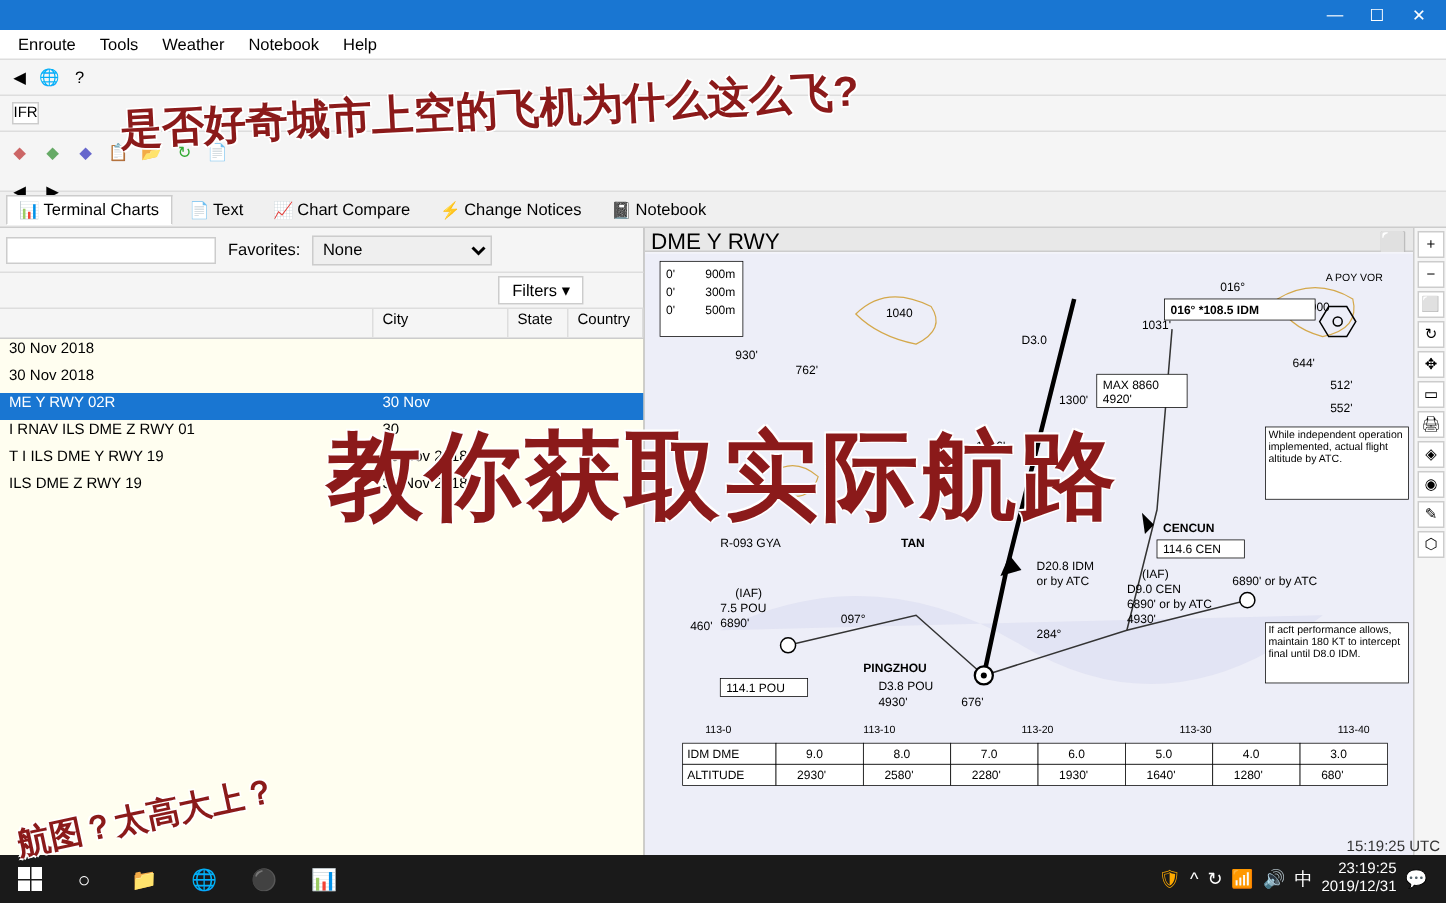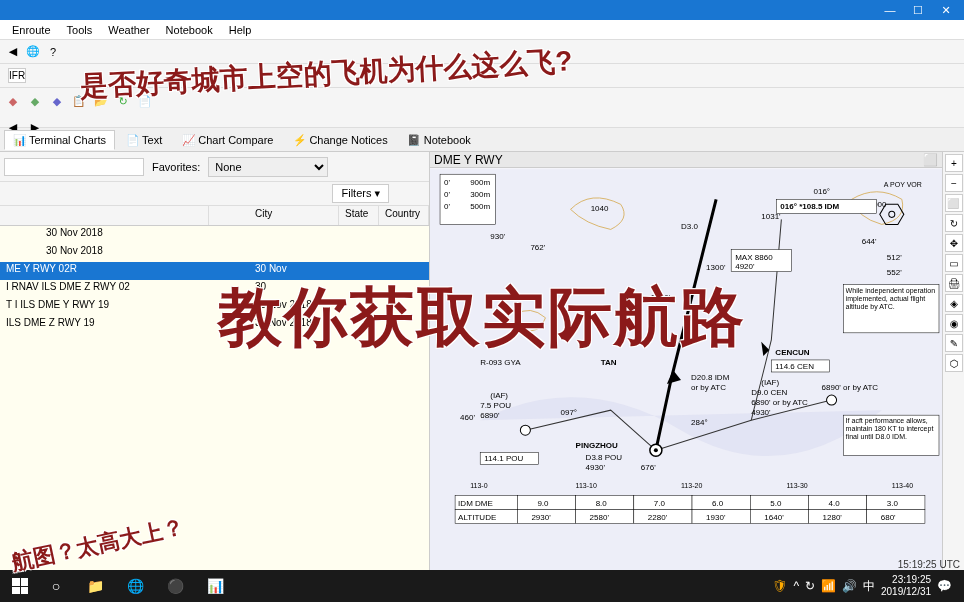--- a/index.html
+++ b/index.html
@@ -44,7 +44,7 @@
 .list-row > div { padding: 1px 6px; white-space: nowrap; overflow: hidden; }
 
 .chart-panel { flex: 1; background: #fff; position: relative; overflow: hidden; }
-.chart-header { height: 16px; background: #e8e8e8; font-size: 12px; padding: 1px 4px; border-bottom: 1px solid #ccc; display: flex; justify-content: space-between; }
+.chart-header { height: 16px; background: #e8e8e8; font-size: 15px; padding: 1px 4px; border-bottom: 1px solid #ccc; display: flex; justify-content: space-between; }
 .chart-content { position: absolute; top: 16px; left: 0; right: 0; bottom: 0; background: #f4f4fa; overflow: hidden; }
 
 .chart-svg { width: 100%; height: 100%; }

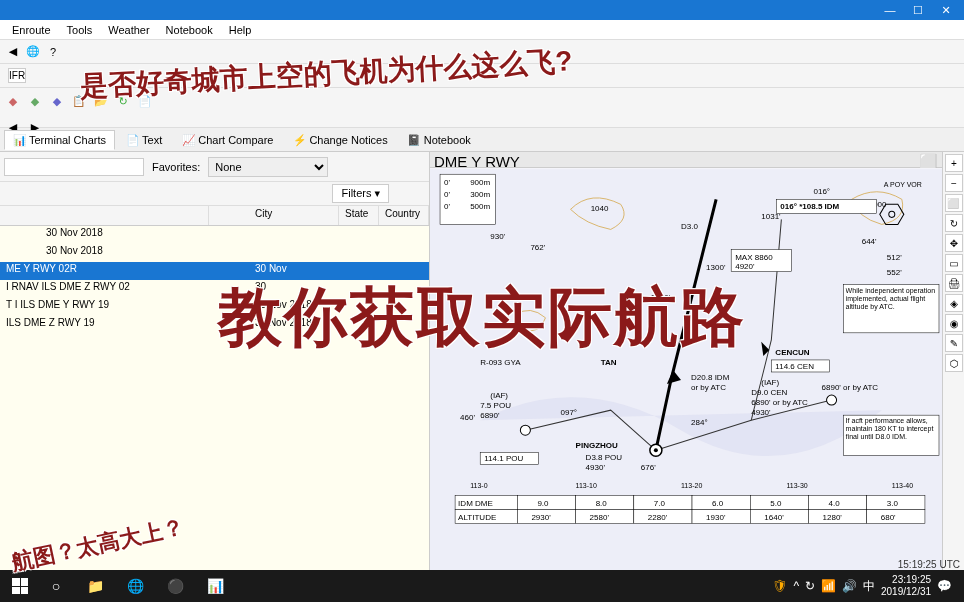--- a/index.html
+++ b/index.html
@@ -34,7 +34,7 @@
 .list-header { height: 20px; background: #f5f5f5; display: flex; font-size: 10px; border-bottom: 1px solid #ccc; }
 .list-header > div { padding: 2px 6px; border-right: 1px solid #ddd; }
 .col-name { flex: 1; }
-.col-city { width: 90px; margin-left: 40px; }
+.col-city { width: 90px; }
 .col-state { width: 40px; }
 .col-country { width: 50px; }
 

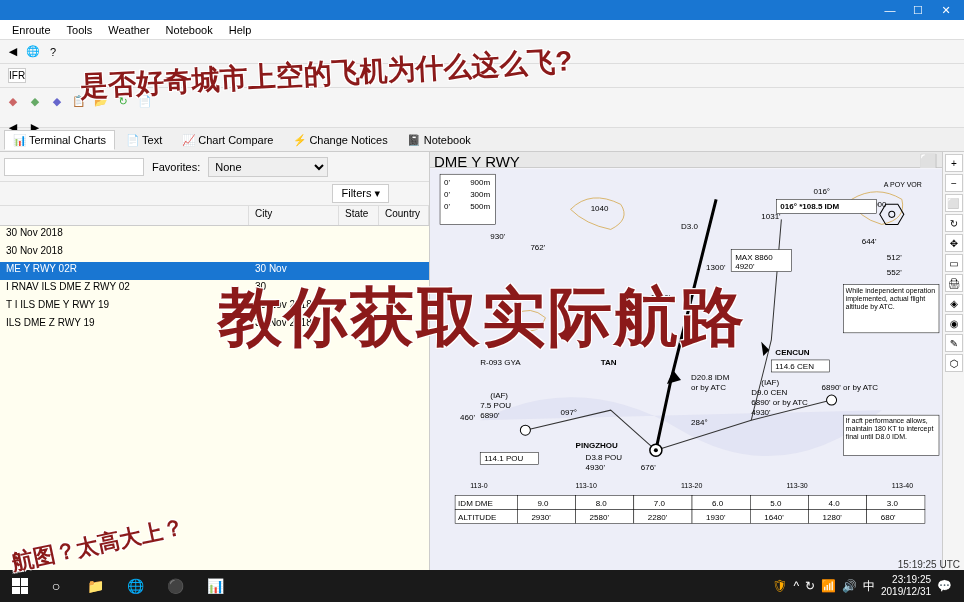--- a/index.html
+++ b/index.html
@@ -173,7 +173,7 @@
           <div class="col-country"></div>
         </div>
         <div class="list-row">
-          <div class="col-name">I RNAV ILS DME Z RWY 02</div>
+          <div class="col-name">I RNAV ILS DME Z RWY 01</div>
           <div class="col-city">30</div>
           <div class="col-state"></div>
           <div class="col-country"></div>

